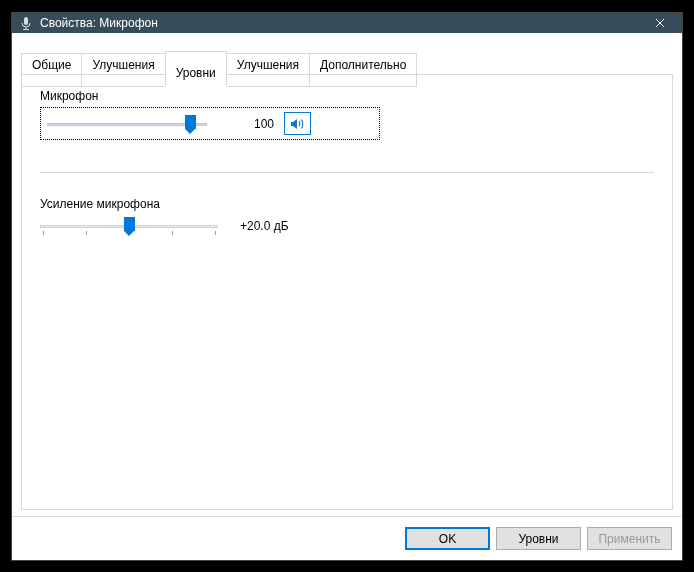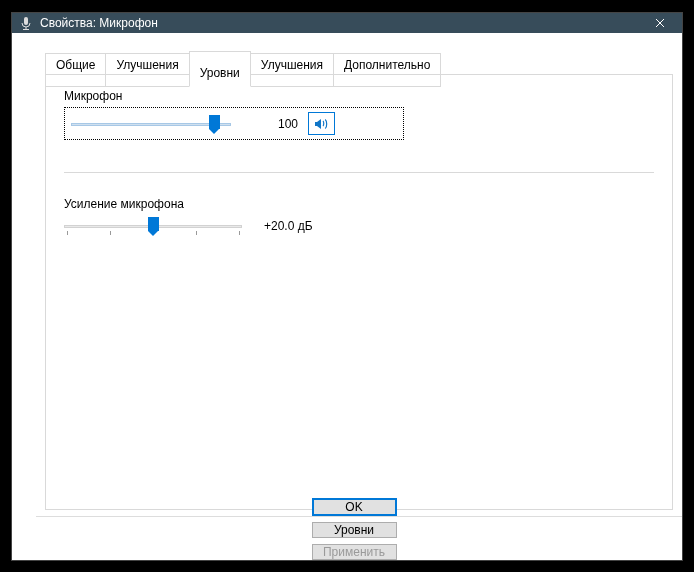--- a/index.html
+++ b/index.html
@@ -9,7 +9,7 @@
     .titlebar .ticon { width: 16px; height: 16px; margin-right: 6px; display: flex; align-items: center; justify-content: center; }
     .titlebar .title { font-size: 12px; }
     .titlebar .close { margin-left: auto; width: 45px; height: 30px; display: flex; align-items: center; justify-content: center; cursor: pointer; }
-    .body { position: absolute; left: 0; top: 30px; right: 0; bottom: 0; background: #fff; padding: 8px 9px 0 9px; margin-left: 24px; }
+    .body { position: absolute; left: 0; top: 30px; right: 0; bottom: 0; background: #fff; padding: 8px 9px 0 9px; }
     .tabs { display: flex; position: relative; }
     .tab { padding: 4px 10px 6px 10px; border: 1px solid #d9d9d9; background: #fff; position: relative; margin-right: -1px; font-size: 12px; cursor: pointer; }
     .tab.selected { border-bottom: 1px solid #fff; z-index: 2; padding-top: 14px; margin-top: 0; }

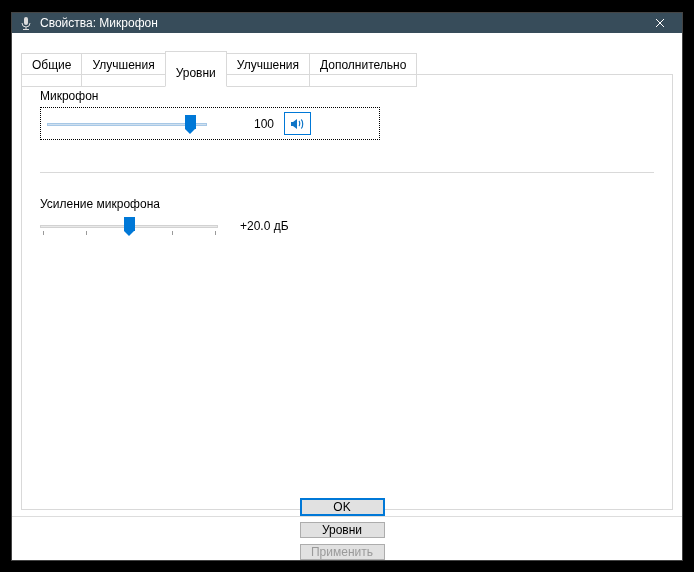--- a/index.html
+++ b/index.html
@@ -31,7 +31,7 @@
     .g2 .slider { width: 178px; }
     .g2 .ticks { position: absolute; left: 0; right: 0; top: 16px; height: 5px; }
     .g2 .tick { position: absolute; width: 1px; height: 4px; background: #9a9a9a; top: 0; }
-    .footer { position: absolute; left: 0; right: 0; bottom: 0; height: 44px; border-top: 1px solid #ddd; display: flex; align-items: center; justify-content: flex-end; padding-right: 10px; gap: 6px; background: #fff; flex-direction: column; }
+    .footer { position: absolute; left: 0; right: 0; bottom: 0; height: 44px; border-top: 1px solid #ddd; display: flex; align-items: center; justify-content: flex-end; padding-right: 10px; gap: 6px; background: #fff; }
     .btn { min-width: 85px; height: 23px; background: #e1e1e1; border: 1px solid #adadad; font-size: 12px; cursor: pointer; padding: 0 10px; }
     .btn.primary { border: 2px solid #0078d7; background: #e1e1e1; }
     .btn:disabled { color: #9a9a9a; cursor: default; }

